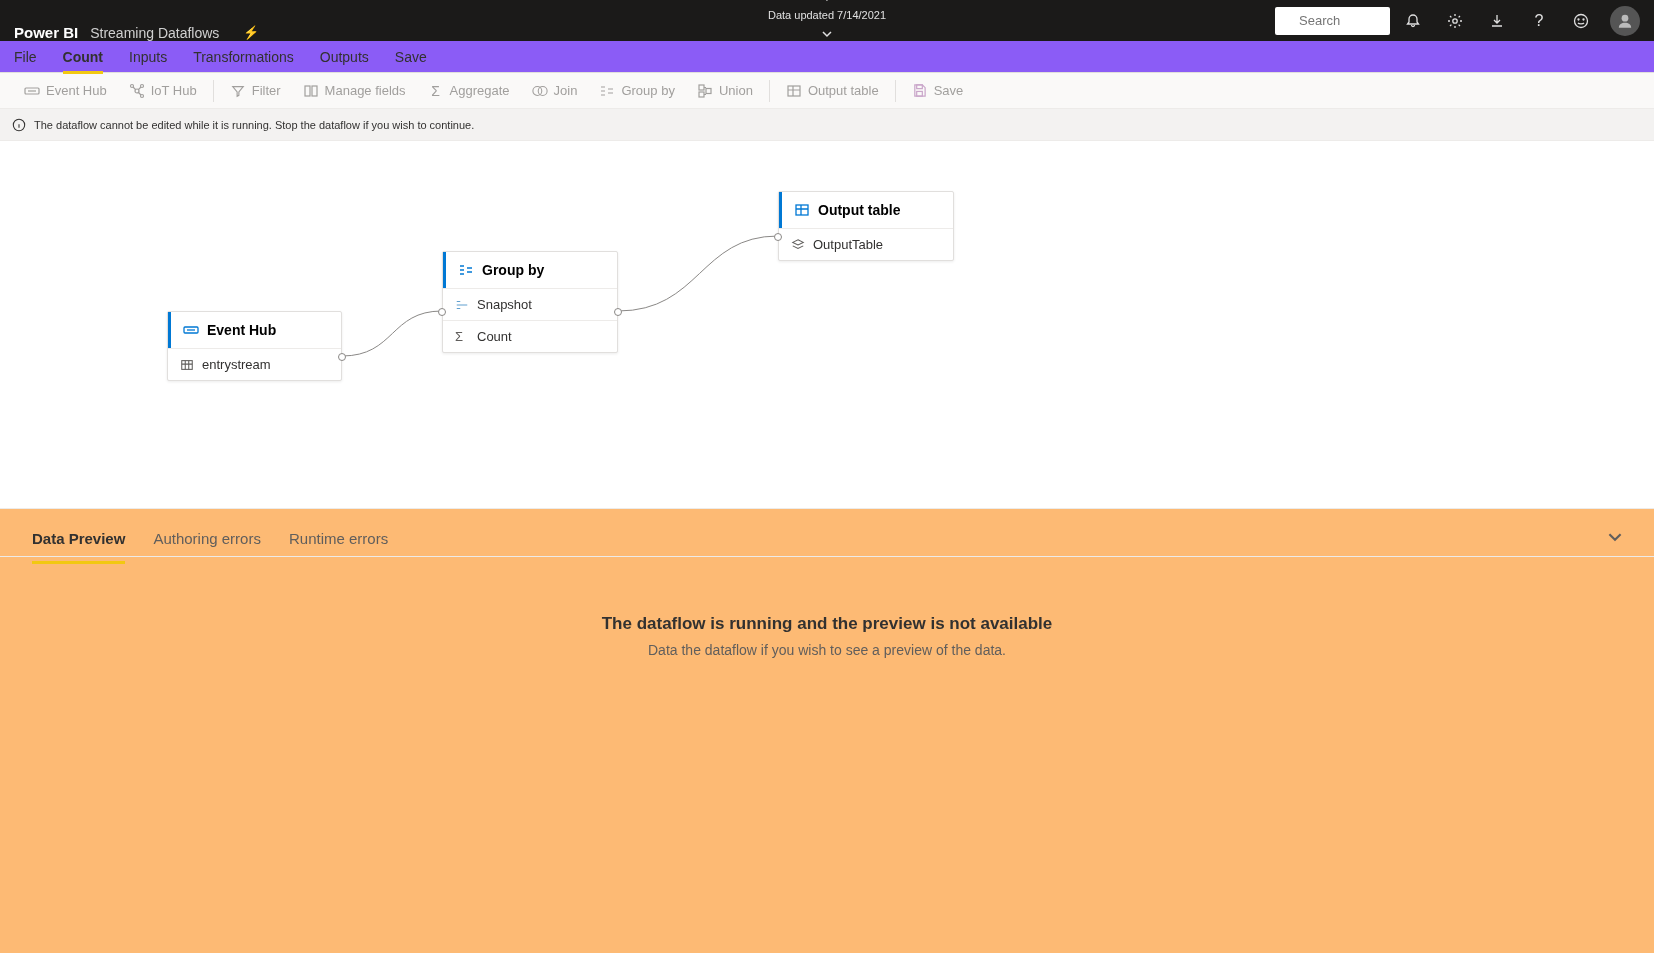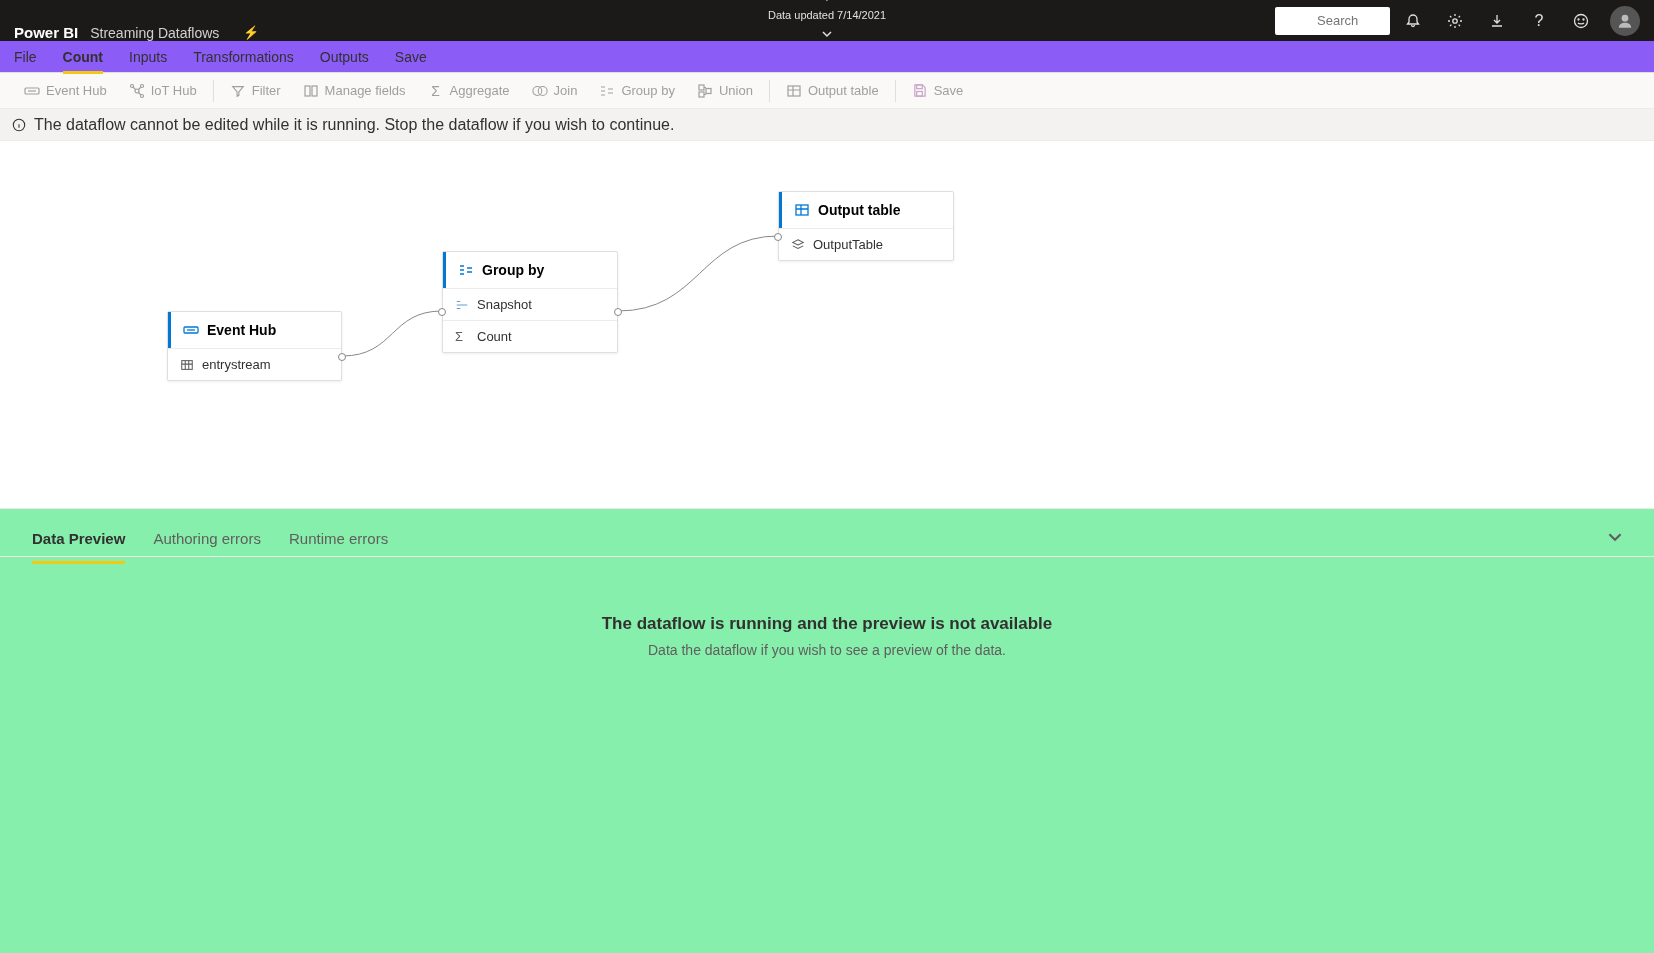--- a/index.html
+++ b/index.html
@@ -13,7 +13,7 @@
   .bolt { color: #f7c500; font-size: 13px; }
   .topbar-center { position: absolute; left: 50%; transform: translateX(-50%); display: flex; align-items: center; gap: 8px; font-size: 11px; color: #e0e0e0; flex-direction: column; }
   .topbar-right { margin-left: auto; display: flex; align-items: center; gap: 4px; }
-  .search-box { background: #fff; border-radius: 2px; height: 28px; width: 115px; display: flex; align-items: center; padding: 0 24px; gap: 18px; }
+  .search-box { background: #fff; border-radius: 2px; height: 28px; width: 115px; display: flex; align-items: center; padding: 0 24px; gap: 0; }
   .search-box input { border: none; outline: none; font-size: 13px; width: 70px; color: #333; }
   .icon-btn { width: 38px; height: 41px; display: flex; align-items: center; justify-content: center; color: #e0e0e0; cursor: pointer; }
   .icon-btn svg { stroke: #e0e0e0; }

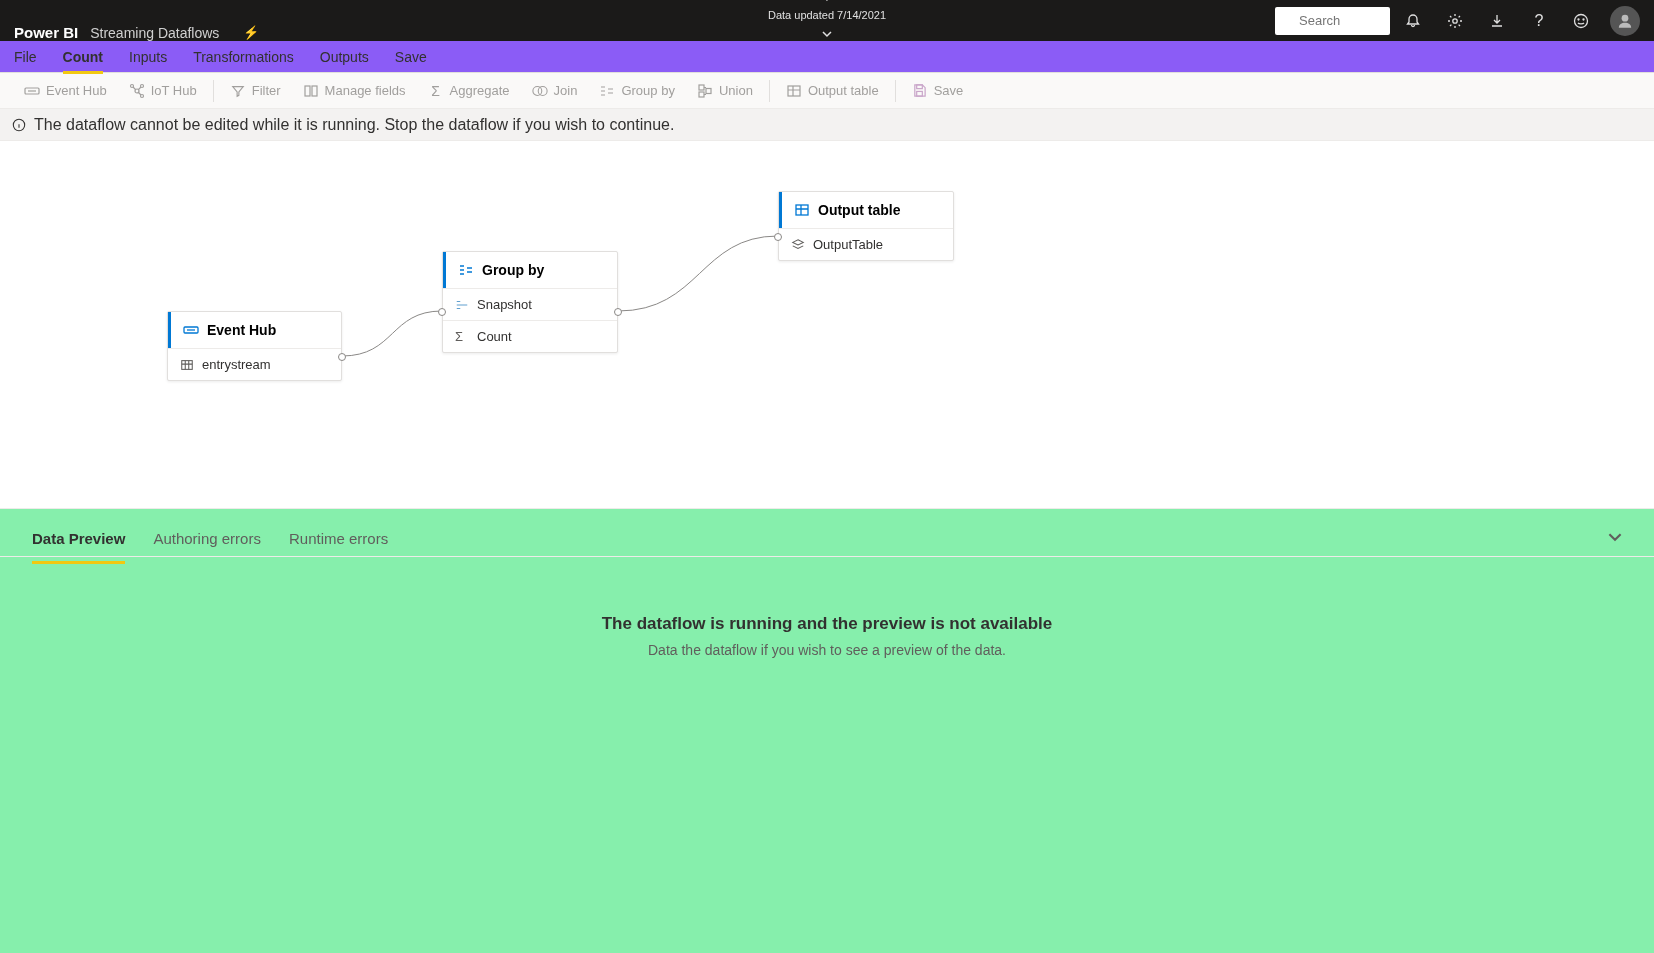--- a/index.html
+++ b/index.html
@@ -32,7 +32,7 @@
   .tool-icon { width: 16px; height: 16px; display: flex; align-items: center; justify-content: center; }
 
   
-  .infobar { height: 32px; background: #f3f2f1; border-bottom: 1px solid #edebe9; display: flex; align-items: center; padding: 0 12px; gap: 8px; font-size: 16px; color: #323130; }
+  .infobar { height: 32px; background: #f3f2f1; border-bottom: 1px solid #edebe9; display: flex; align-items: center; padding: 0 12px; gap: 8px; font-size: 11px; color: #323130; }
 
   
   .canvas { position: relative; height: 368px; background: #fff; border-bottom: 1px solid #edebe9; }

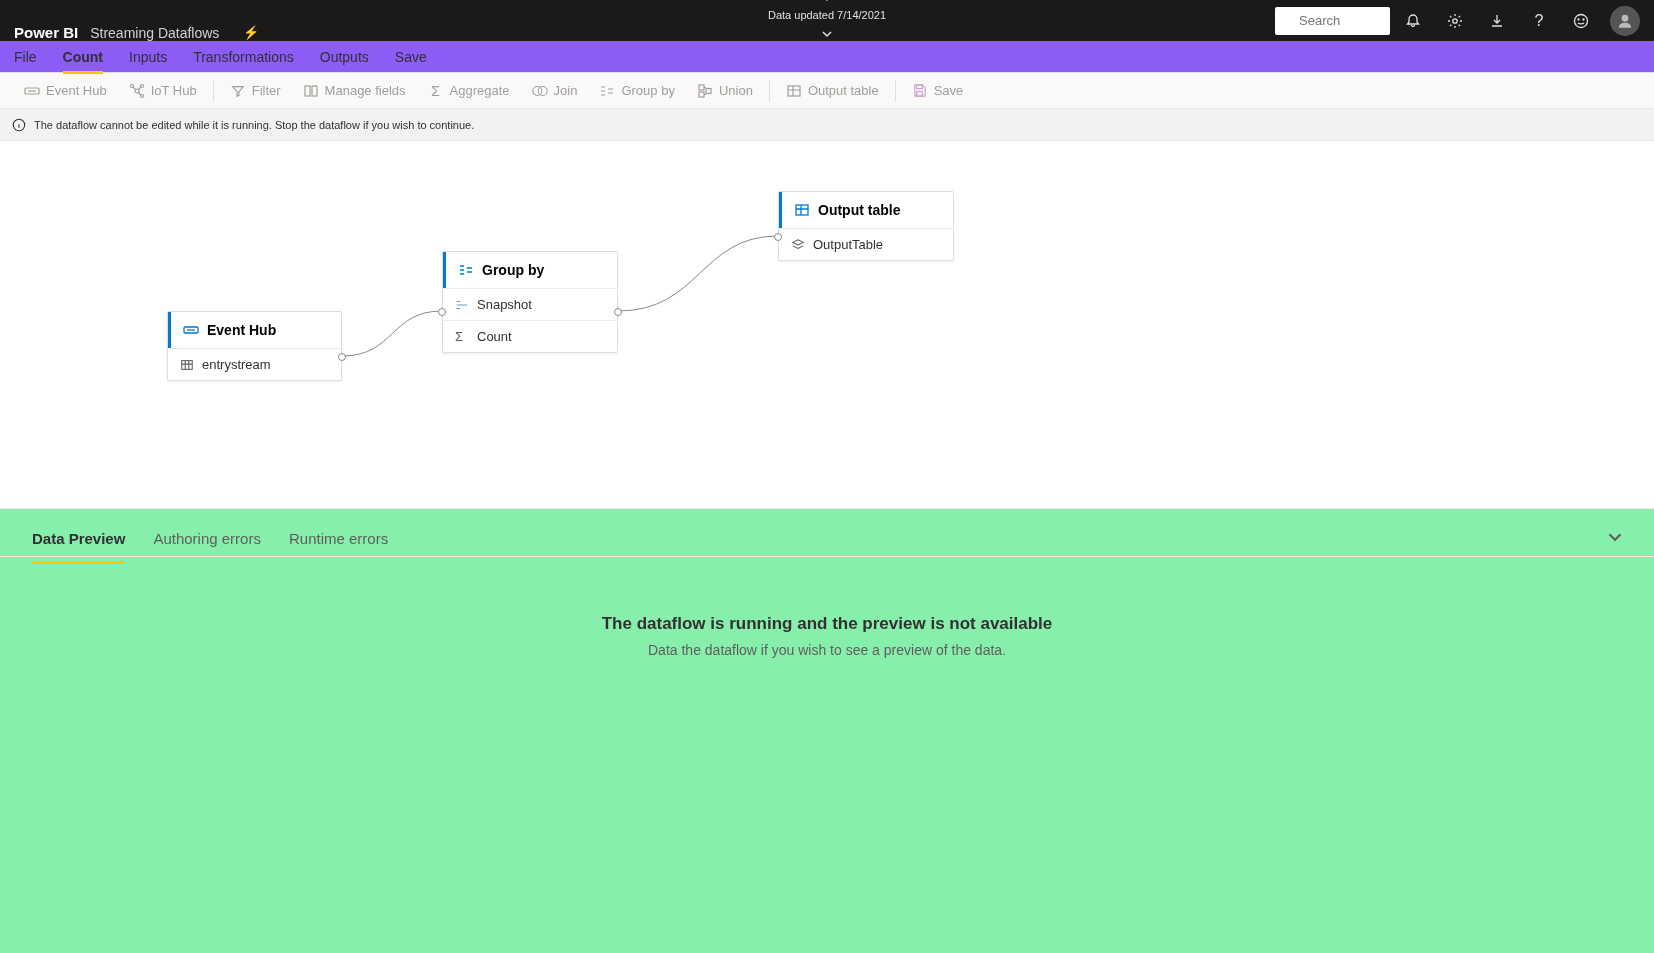--- a/index.html
+++ b/index.html
@@ -44,7 +44,7 @@
   .drag-handle { position: absolute; bottom: -5px; left: 50%; transform: translateX(-50%); width: 38px; height: 4px; background: #323130; border-radius: 2px; }
 
   
-  .bottom-panel { background: #86efac; height: 444px; position: relative; }
+  .bottom-panel { background: #fdba74; height: 444px; position: relative; }
   .bottom-tabs { display: flex; align-items: center; gap: 28px; padding: 12px 32px 0 32px; font-size: 15px; color: #605e5c; border-bottom: 1px solid #edebe9; height: 48px; }
   .bottom-tab { height: 48px; display: flex; align-items: center; cursor: pointer; position: relative; }
   .bottom-tab.active { font-weight: 600; color: #323130; }

